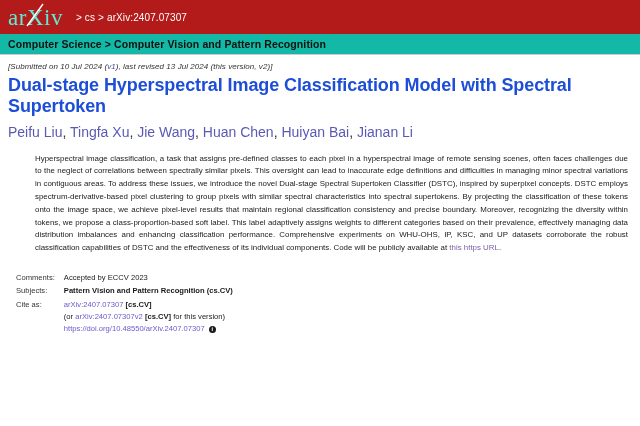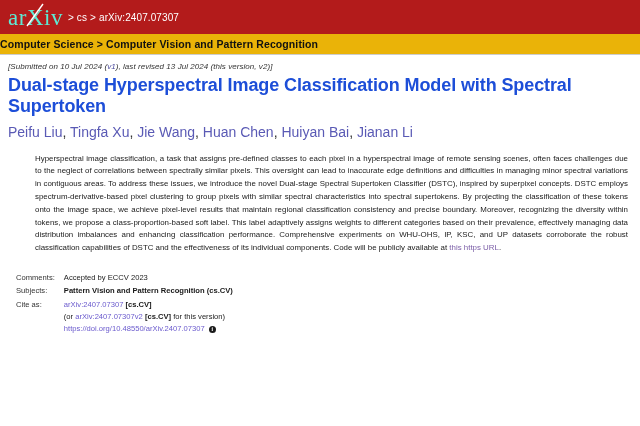--- a/index.html
+++ b/index.html
@@ -48,7 +48,7 @@
     pointer-events: none;
   }
   .breadcrumb {
-    margin-left: 0;
+    margin-left: 8px;
     font-size: 10px;
     color: #ffffff;
     white-space: nowrap;

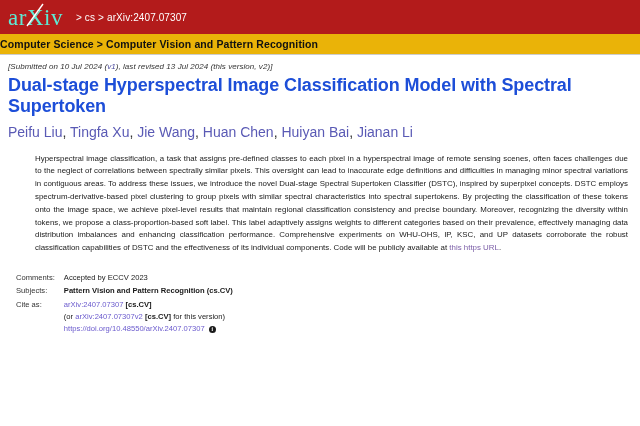--- a/index.html
+++ b/index.html
@@ -65,11 +65,12 @@
 
   
   .subject-bar {
-    background: #eab308;
+    background: #14b8a6;
     border-bottom: 1px solid #cccccc;
     height: 21px;
     display: flex;
     align-items: center;
+    padding-left: 8px;
     box-sizing: border-box;
     font-size: 10.5px;
     font-weight: bold;

